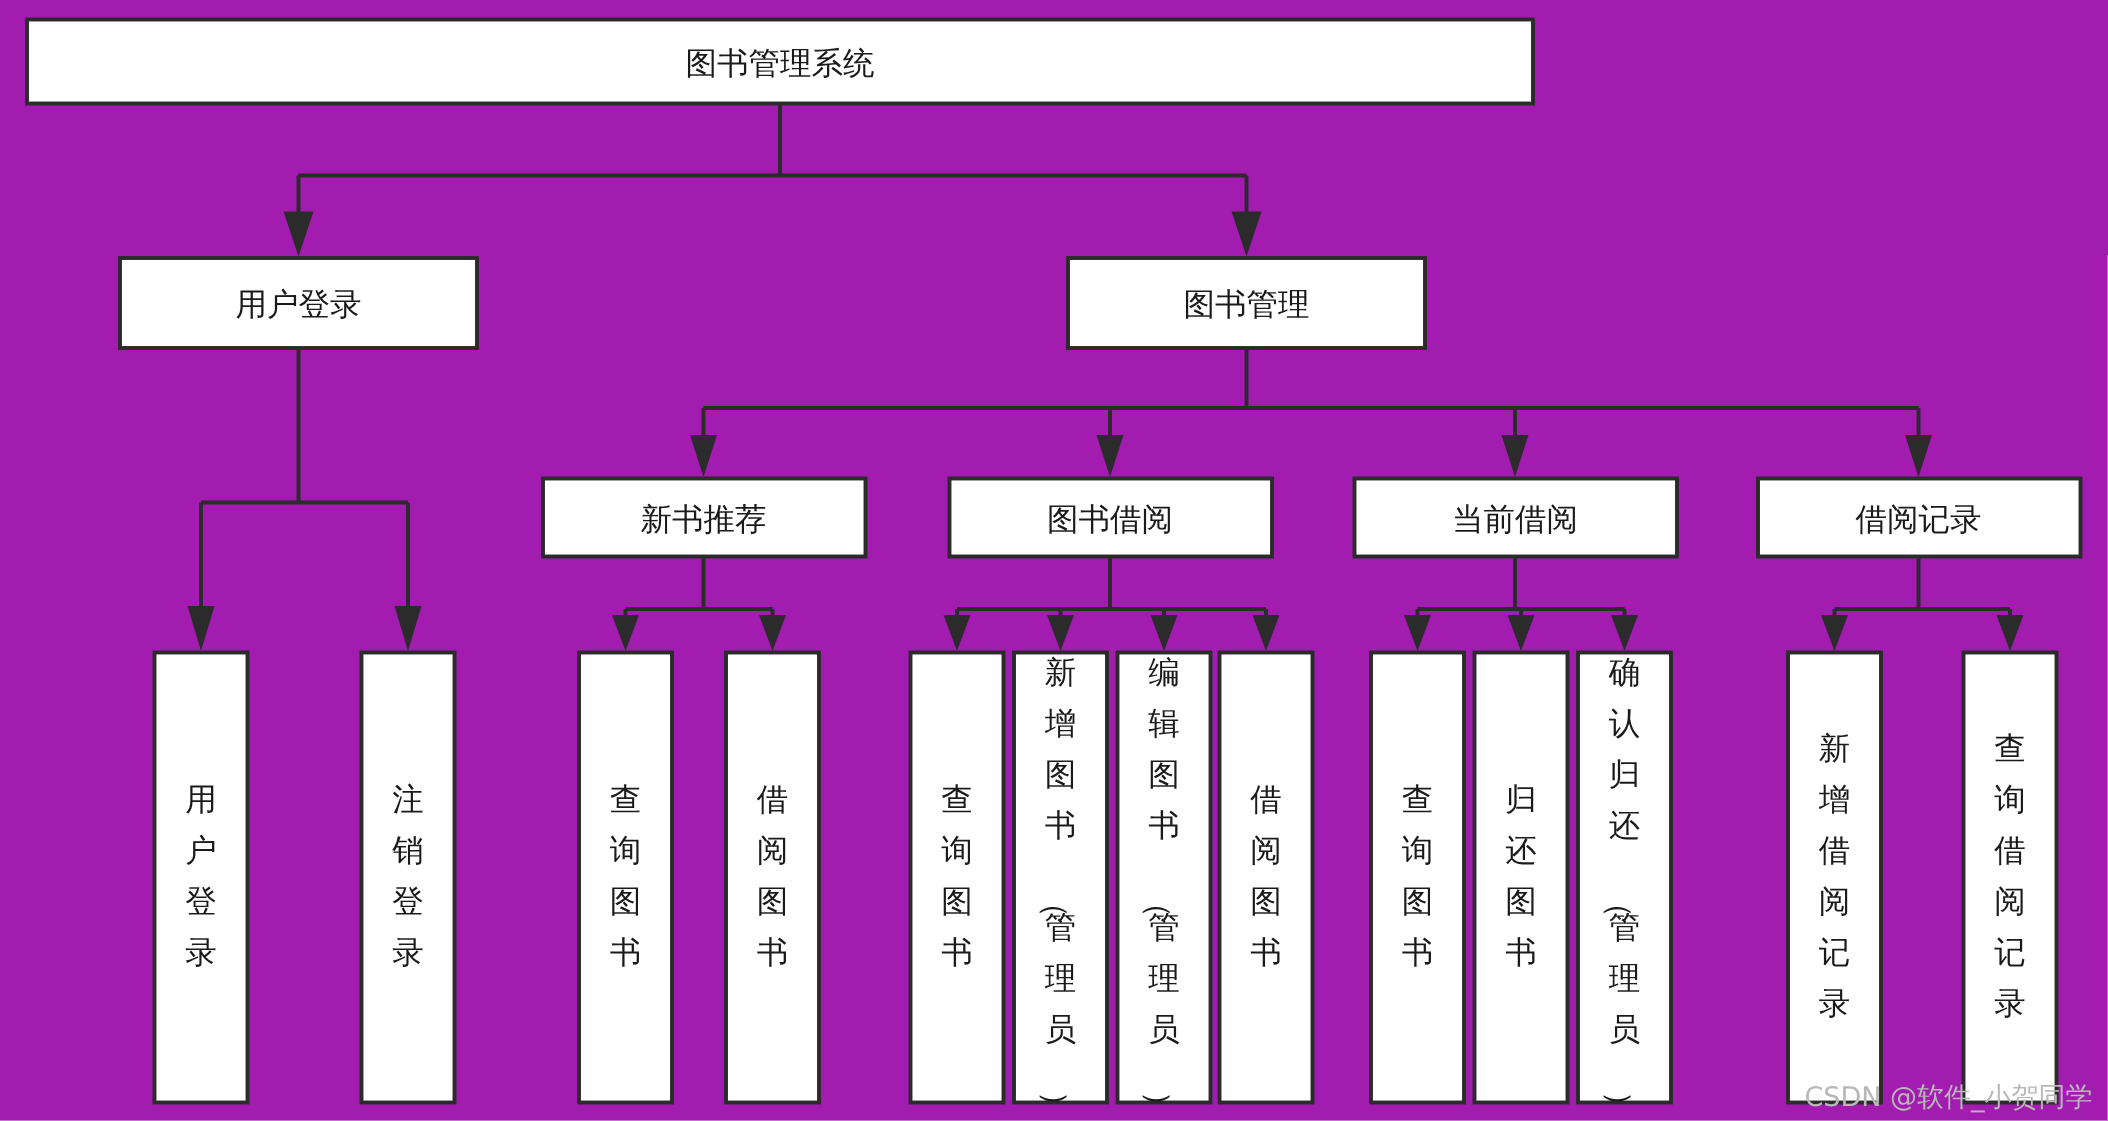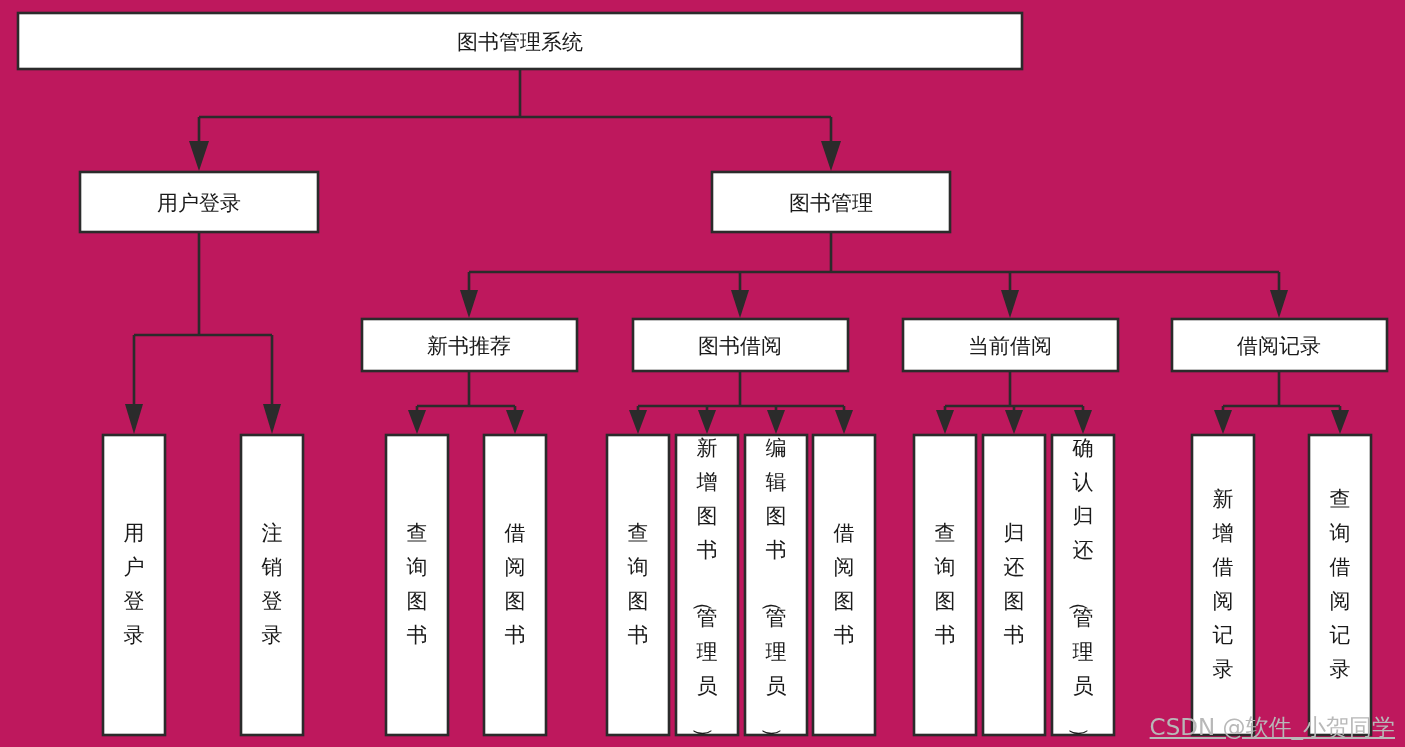--- a/index.html
+++ b/index.html
@@ -18,7 +18,7 @@
     position: relative;
     width: 1405px;
     height: 747px;
-    background: #be185d;
+    background: #a21caf;
   }
   svg#flow {
     position: absolute;

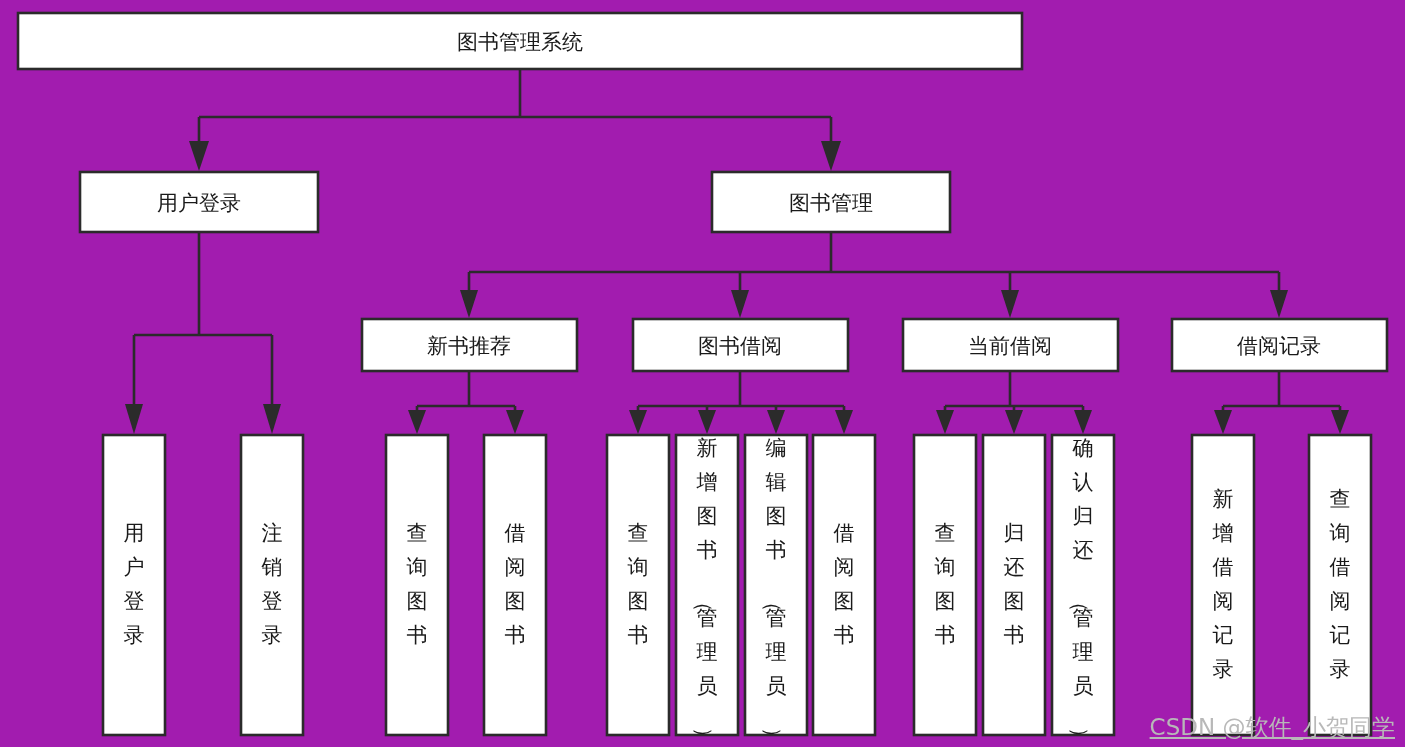--- a/index.html
+++ b/index.html
@@ -62,11 +62,10 @@
     right: 10px;
     bottom: 4px;
     font-family: "DejaVu Sans", "Liberation Sans", sans-serif;
-    font-size: 23px;
+    font-size: 18px;
     color: #b8b8b8;
     white-space: nowrap;
     user-select: none;
-    text-decoration: underline;
   }
 </style>
 </head>

